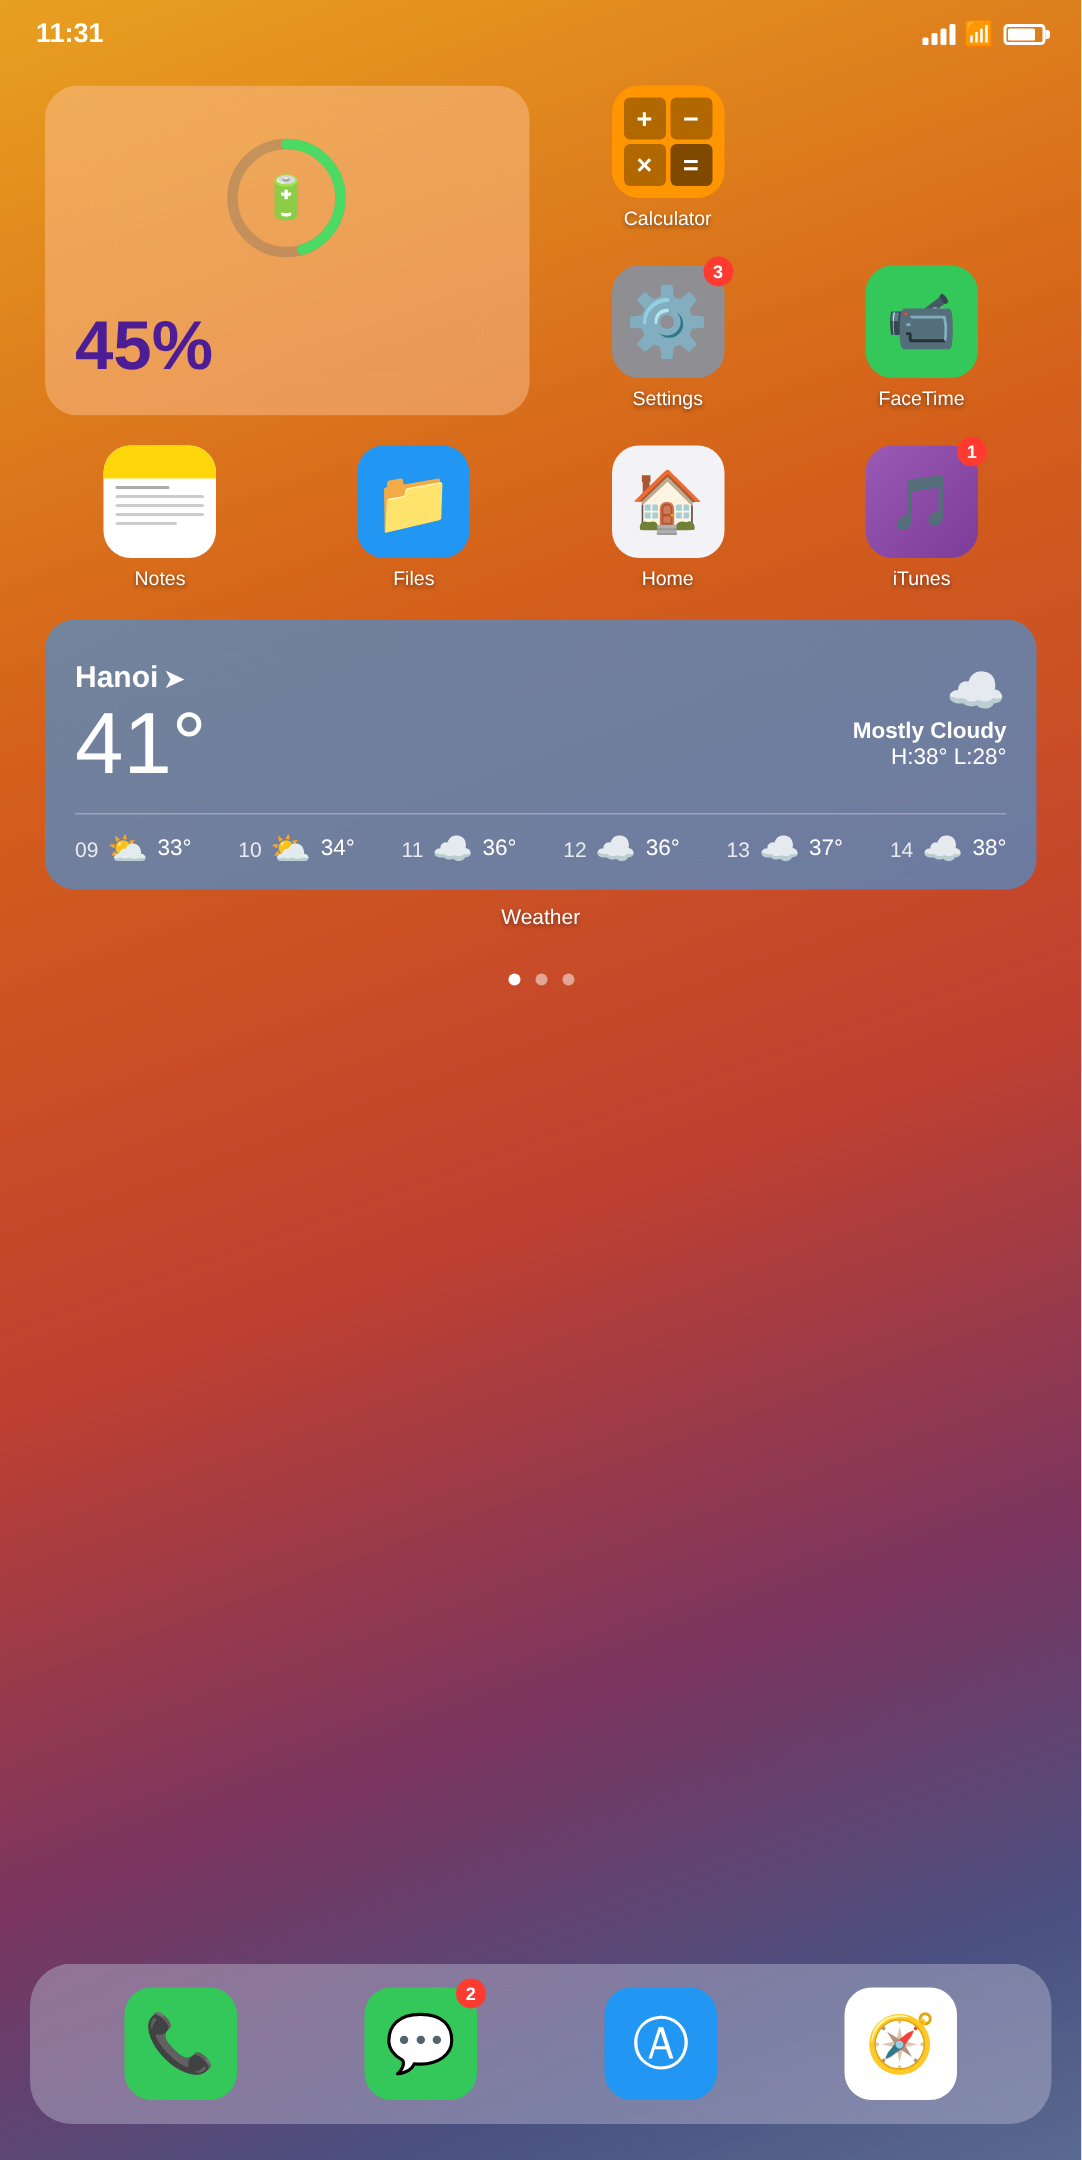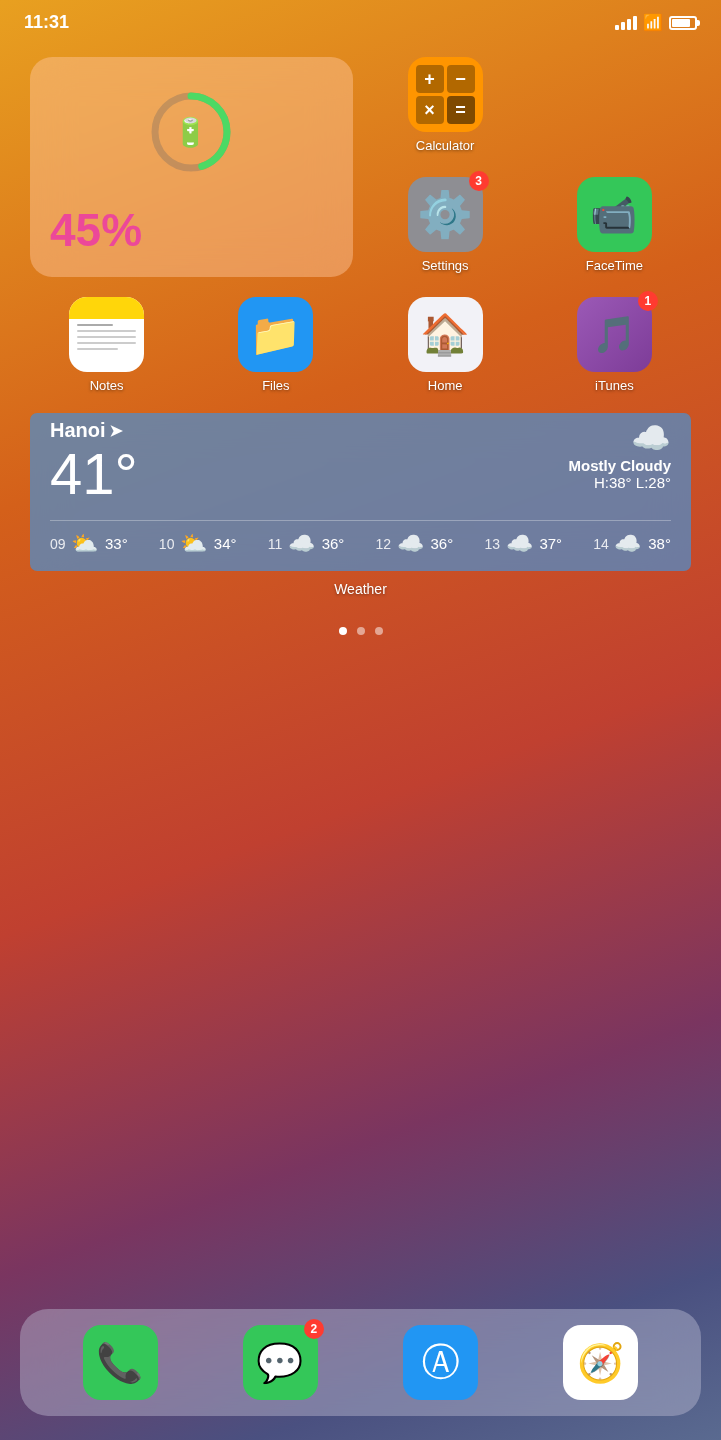--- a/index.html
+++ b/index.html
@@ -113,7 +113,7 @@
     .battery-percent {
       font-size: 46px;
       font-weight: 700;
-      color: #ec4899;
+      color: #4c1d95;
       margin-top: 10px;
     }
 

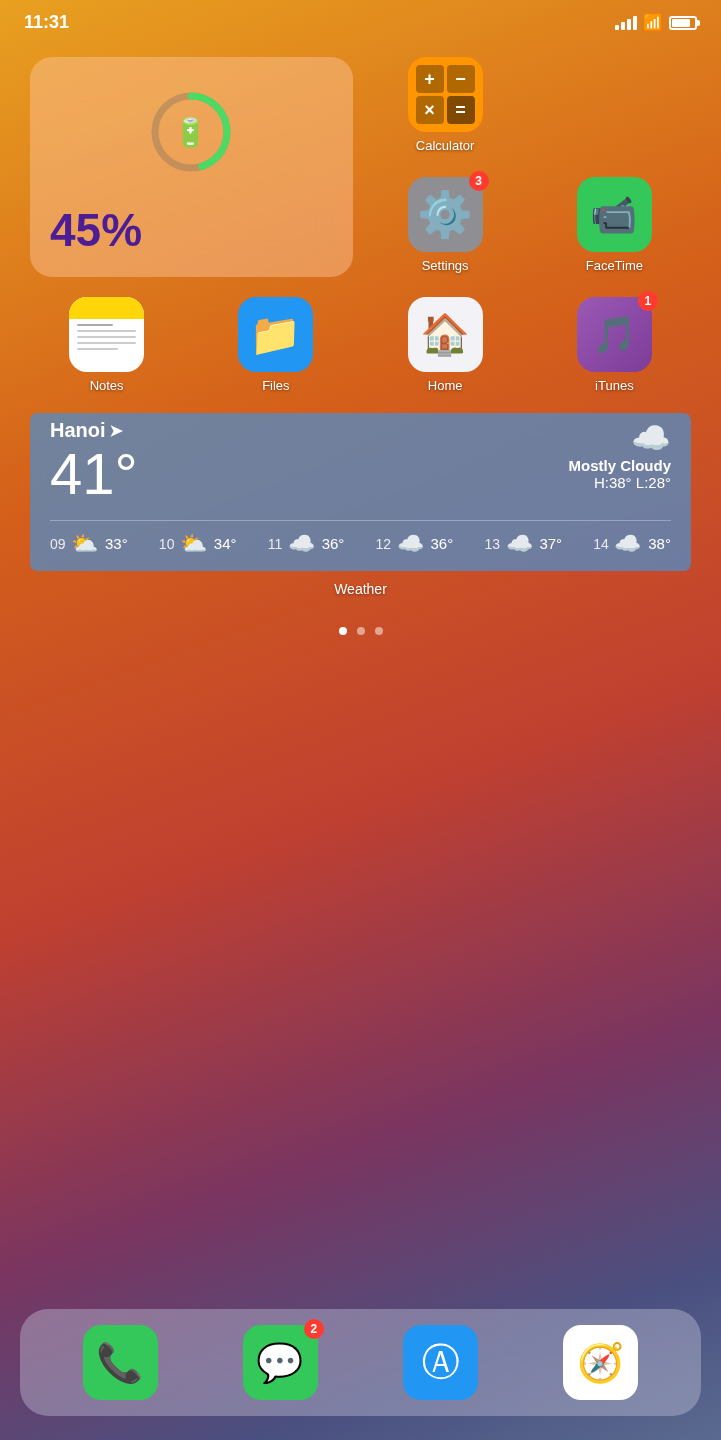--- a/index.html
+++ b/index.html
@@ -233,8 +233,8 @@
       margin: 10px 30px;
       background: rgba(80, 140, 200, 0.75);
       backdrop-filter: blur(20px);
-      border-radius: 7px;
-      padding: 6px 20px 14px;
+      border-radius: 20px;
+      padding: 28px 20px 14px;
       color: white;
     }
     .weather-header {

